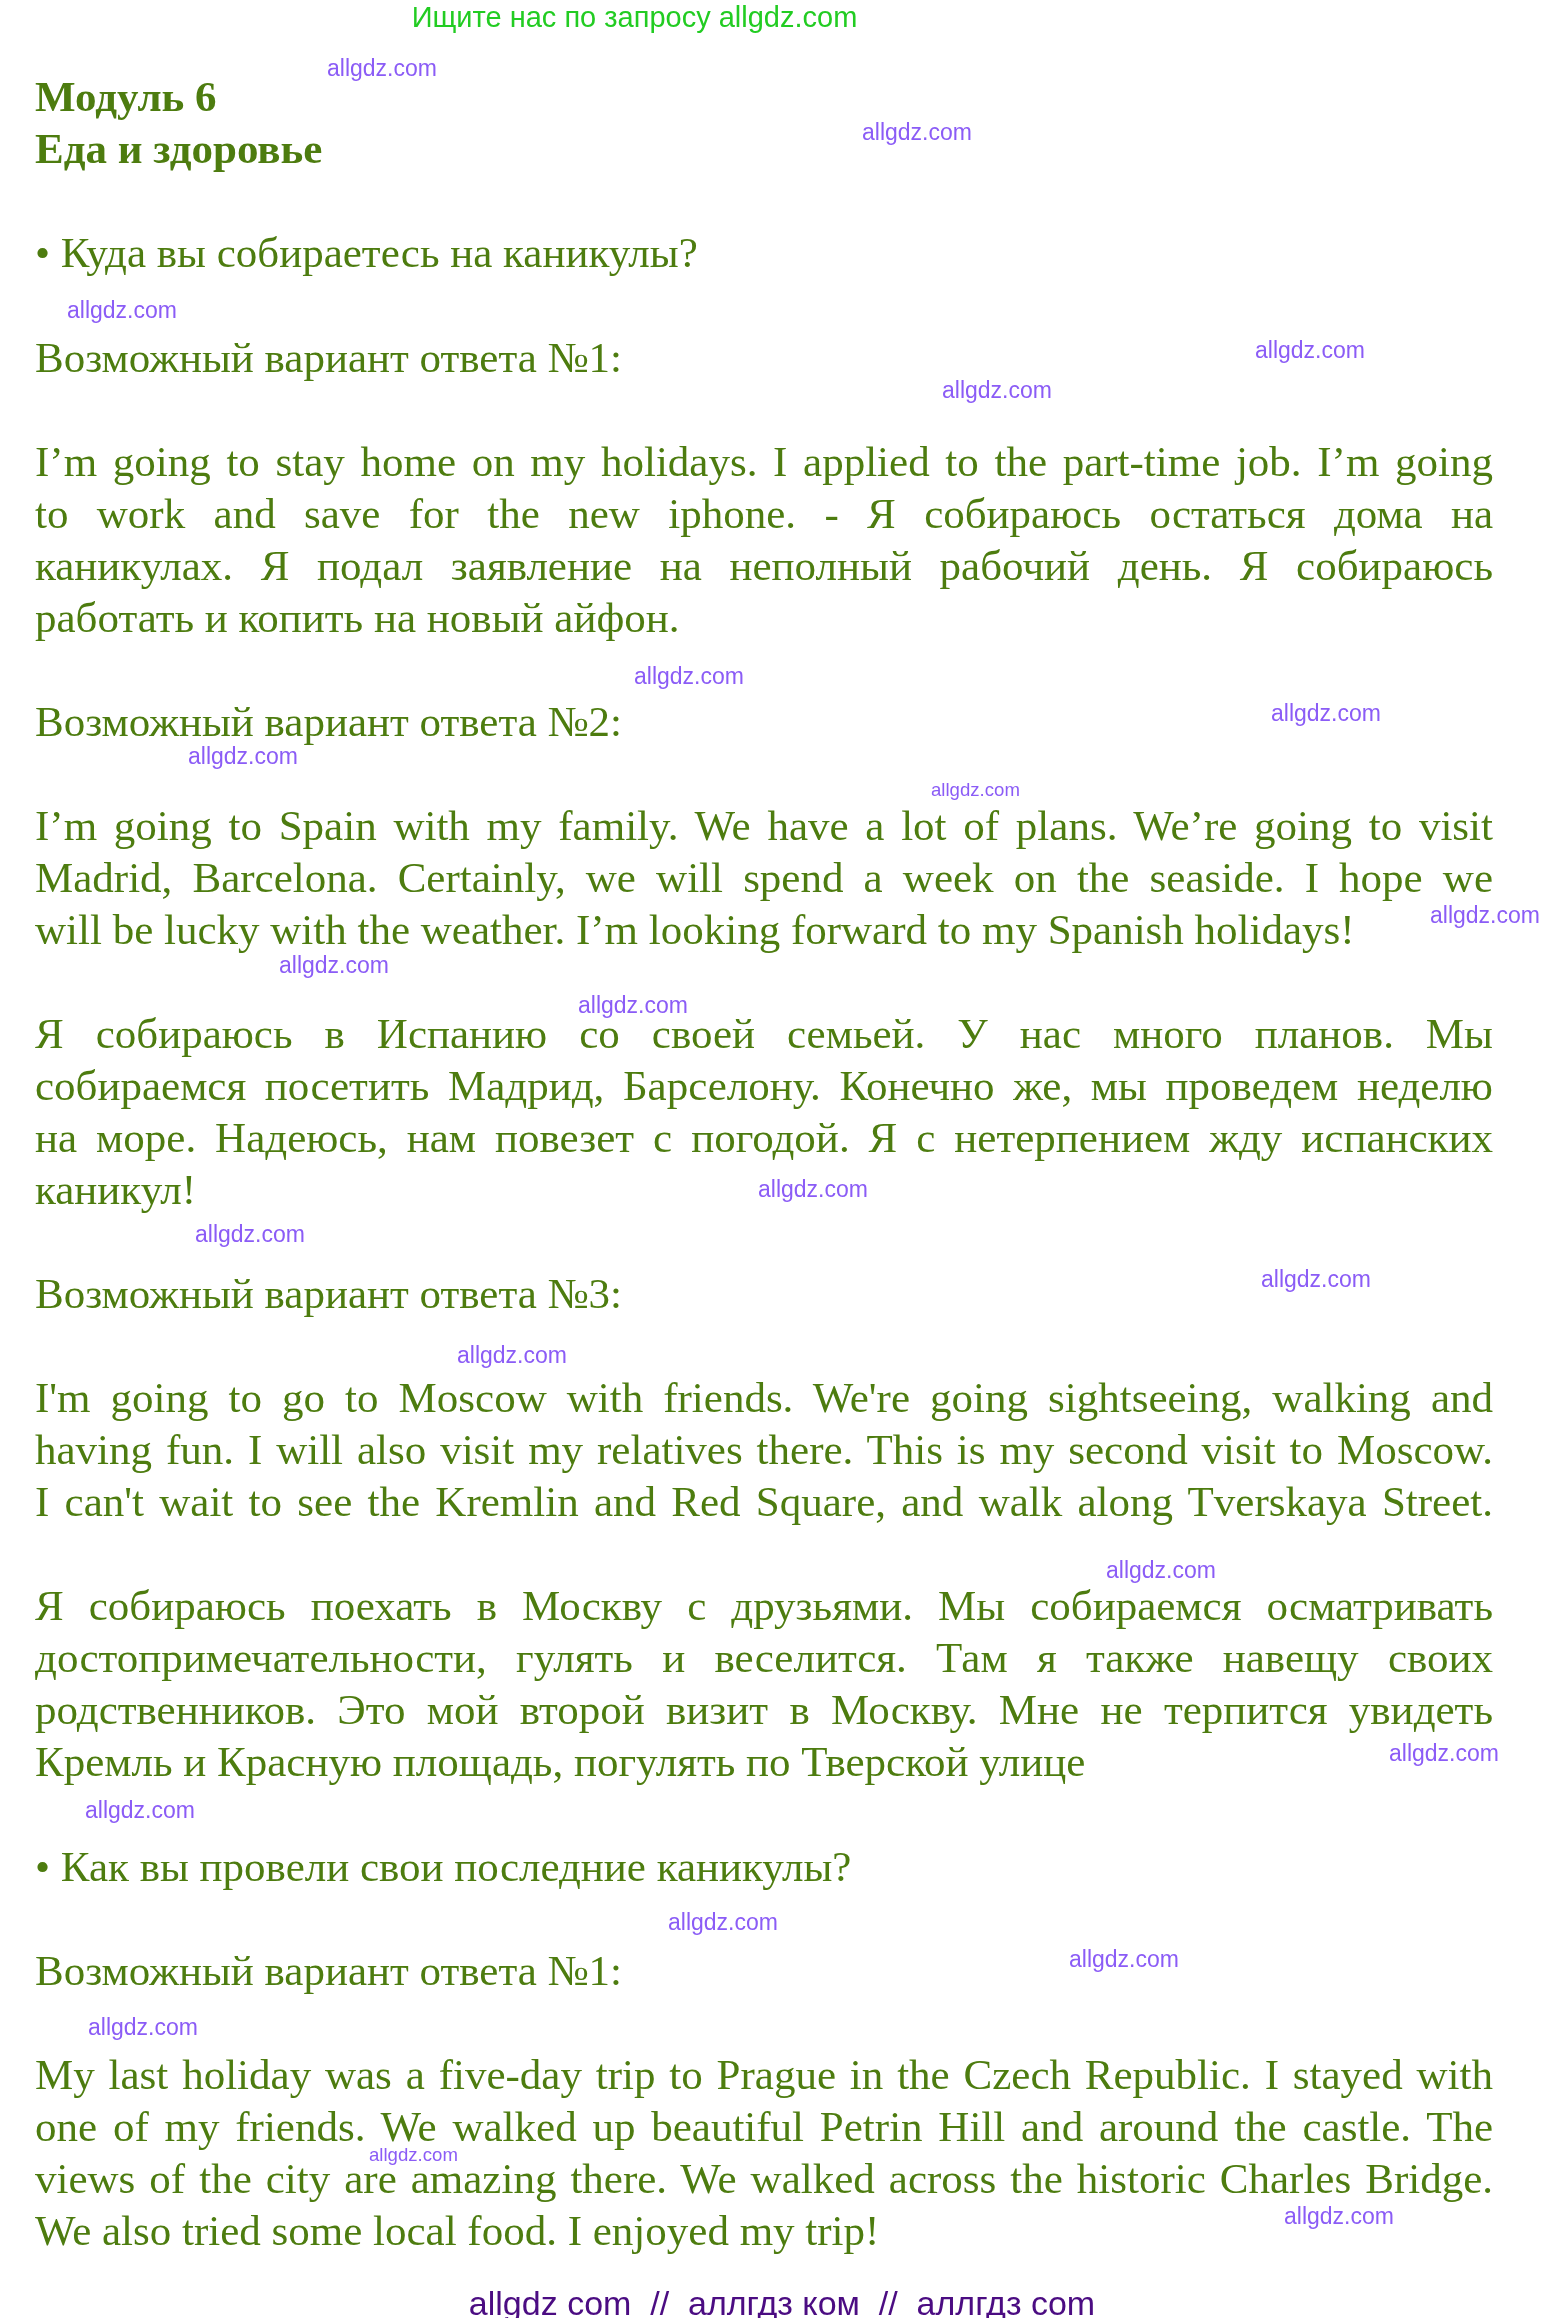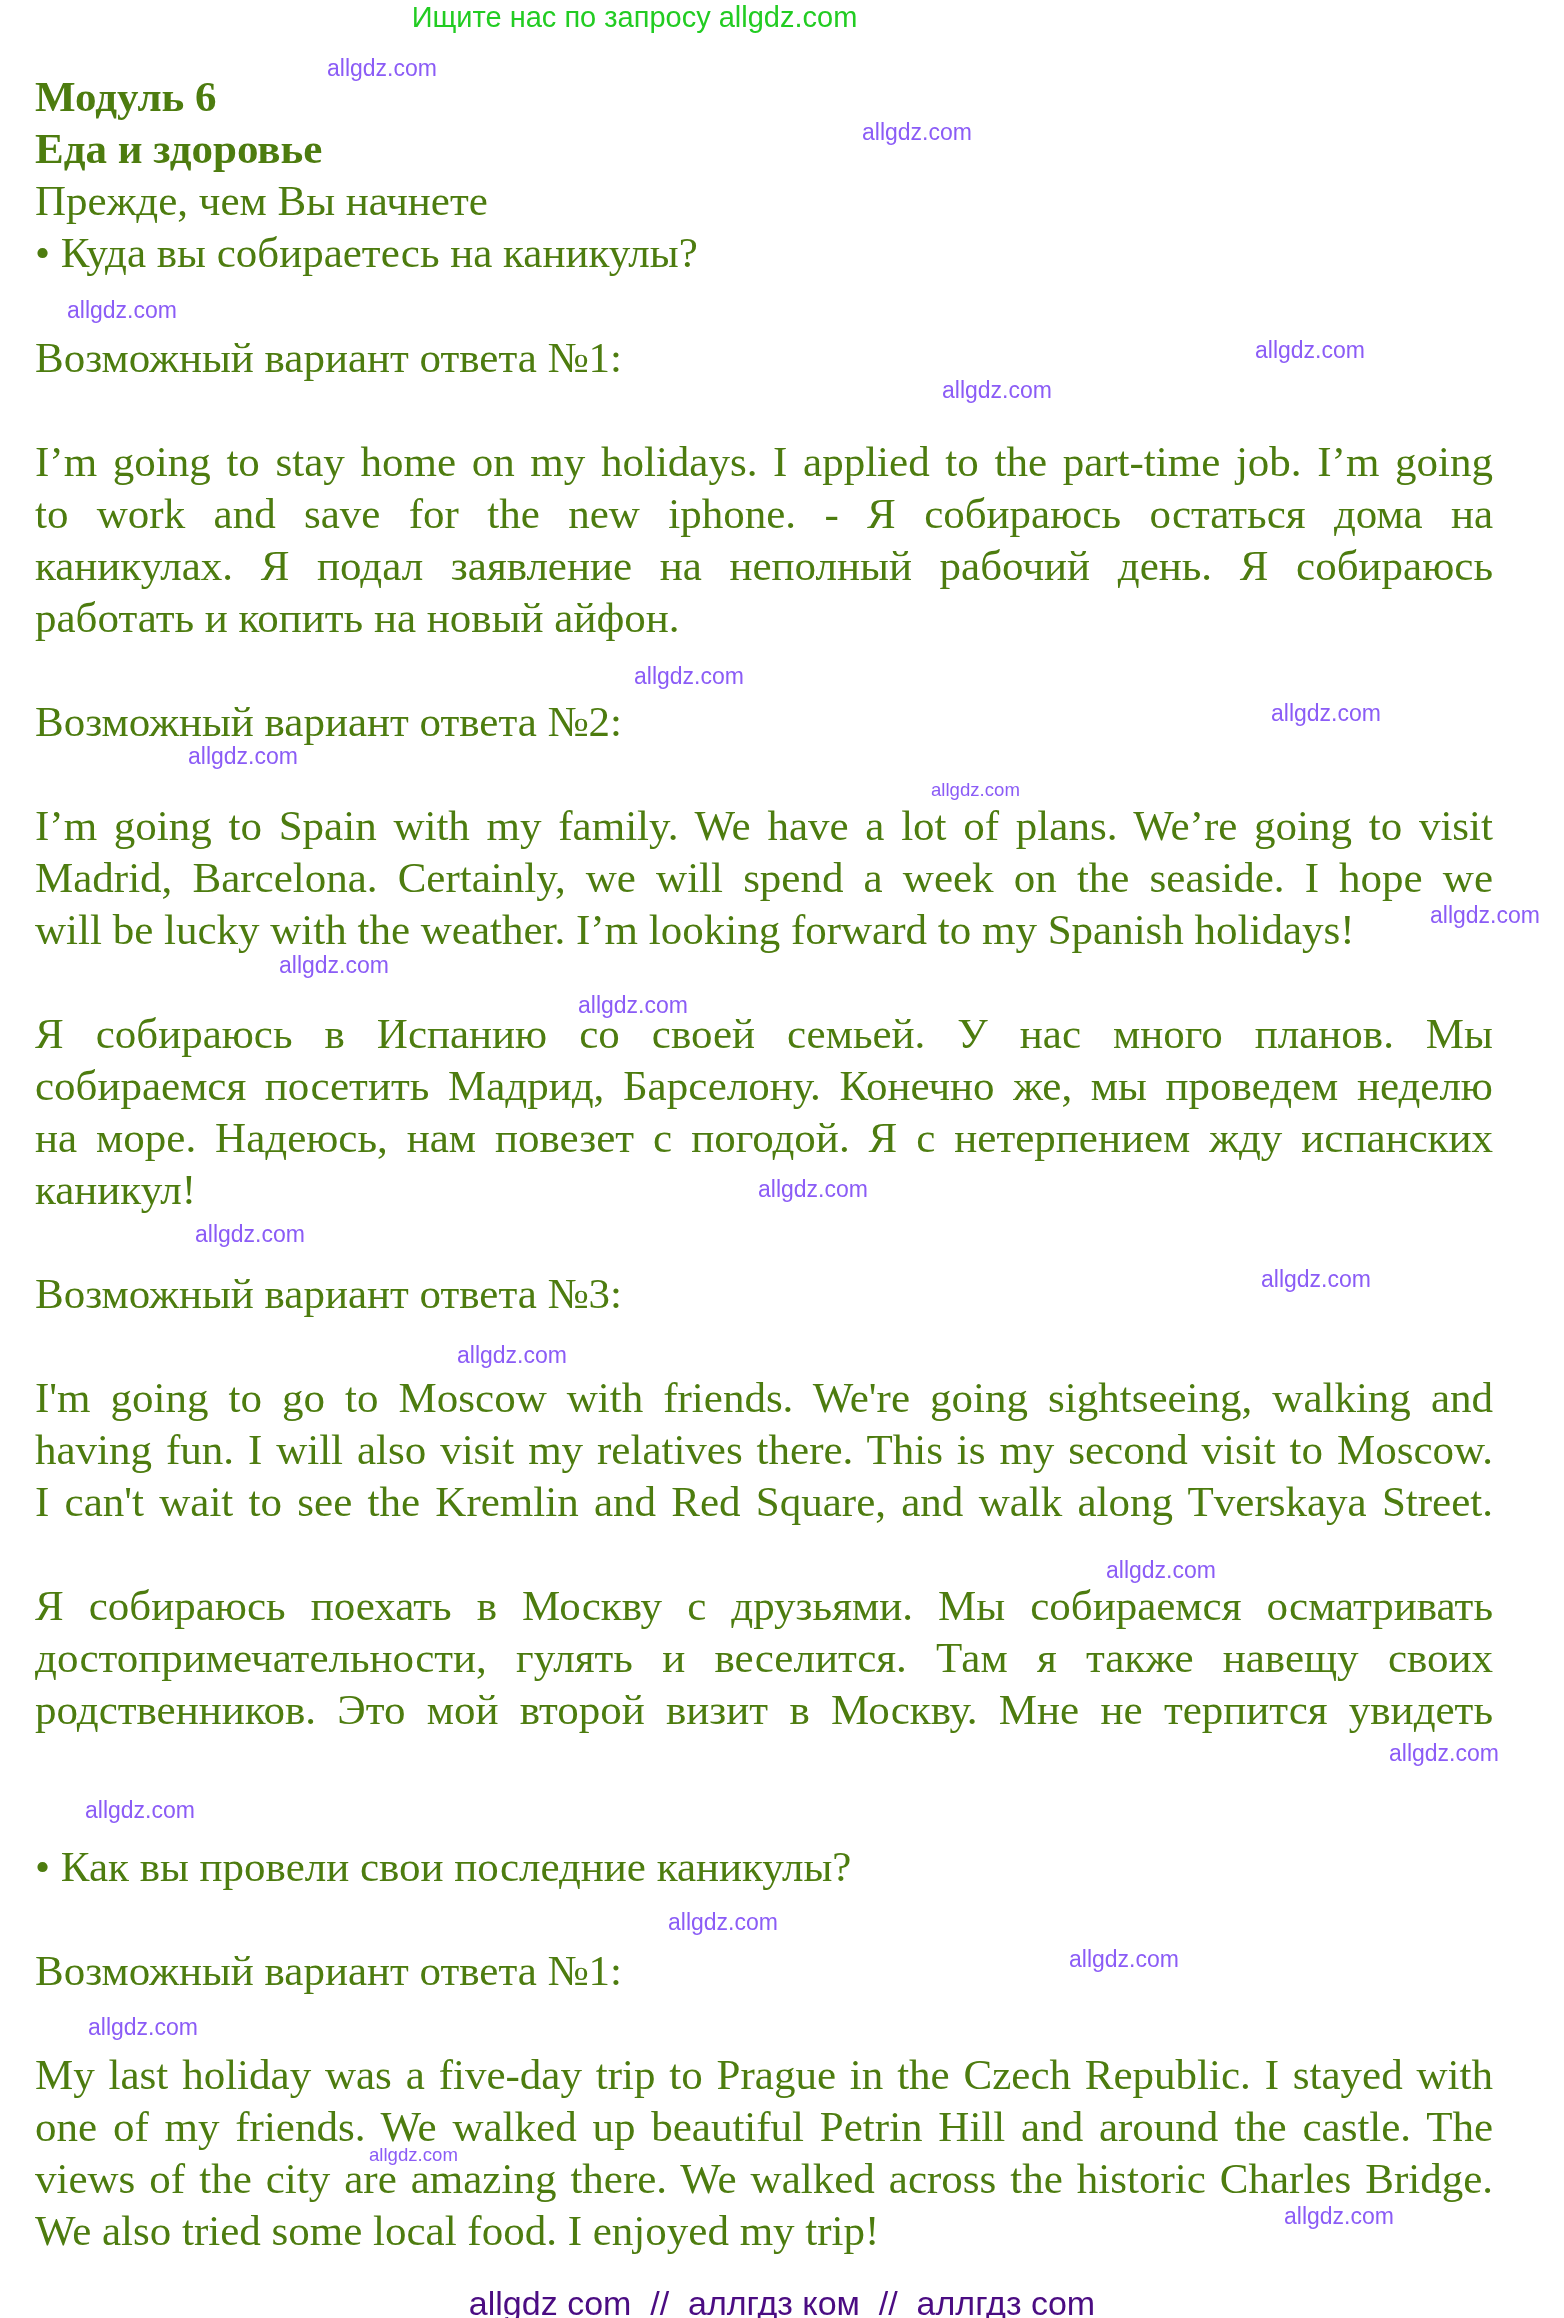--- a/index.html
+++ b/index.html
@@ -37,7 +37,6 @@
 
   <div class="ln bold" style="top:71px">Модуль 6</div>
   <div class="ln bold" style="top:123px">Еда и здоровье</div>
-  <div class="ln" style="top:175px">Прежде, чем Вы начнете</div>
   <div class="ln" style="top:227px">• Куда вы собираетесь на каникулы?</div>
 
   <div class="ln" style="top:332px">Возможный вариант ответа №1:</div>

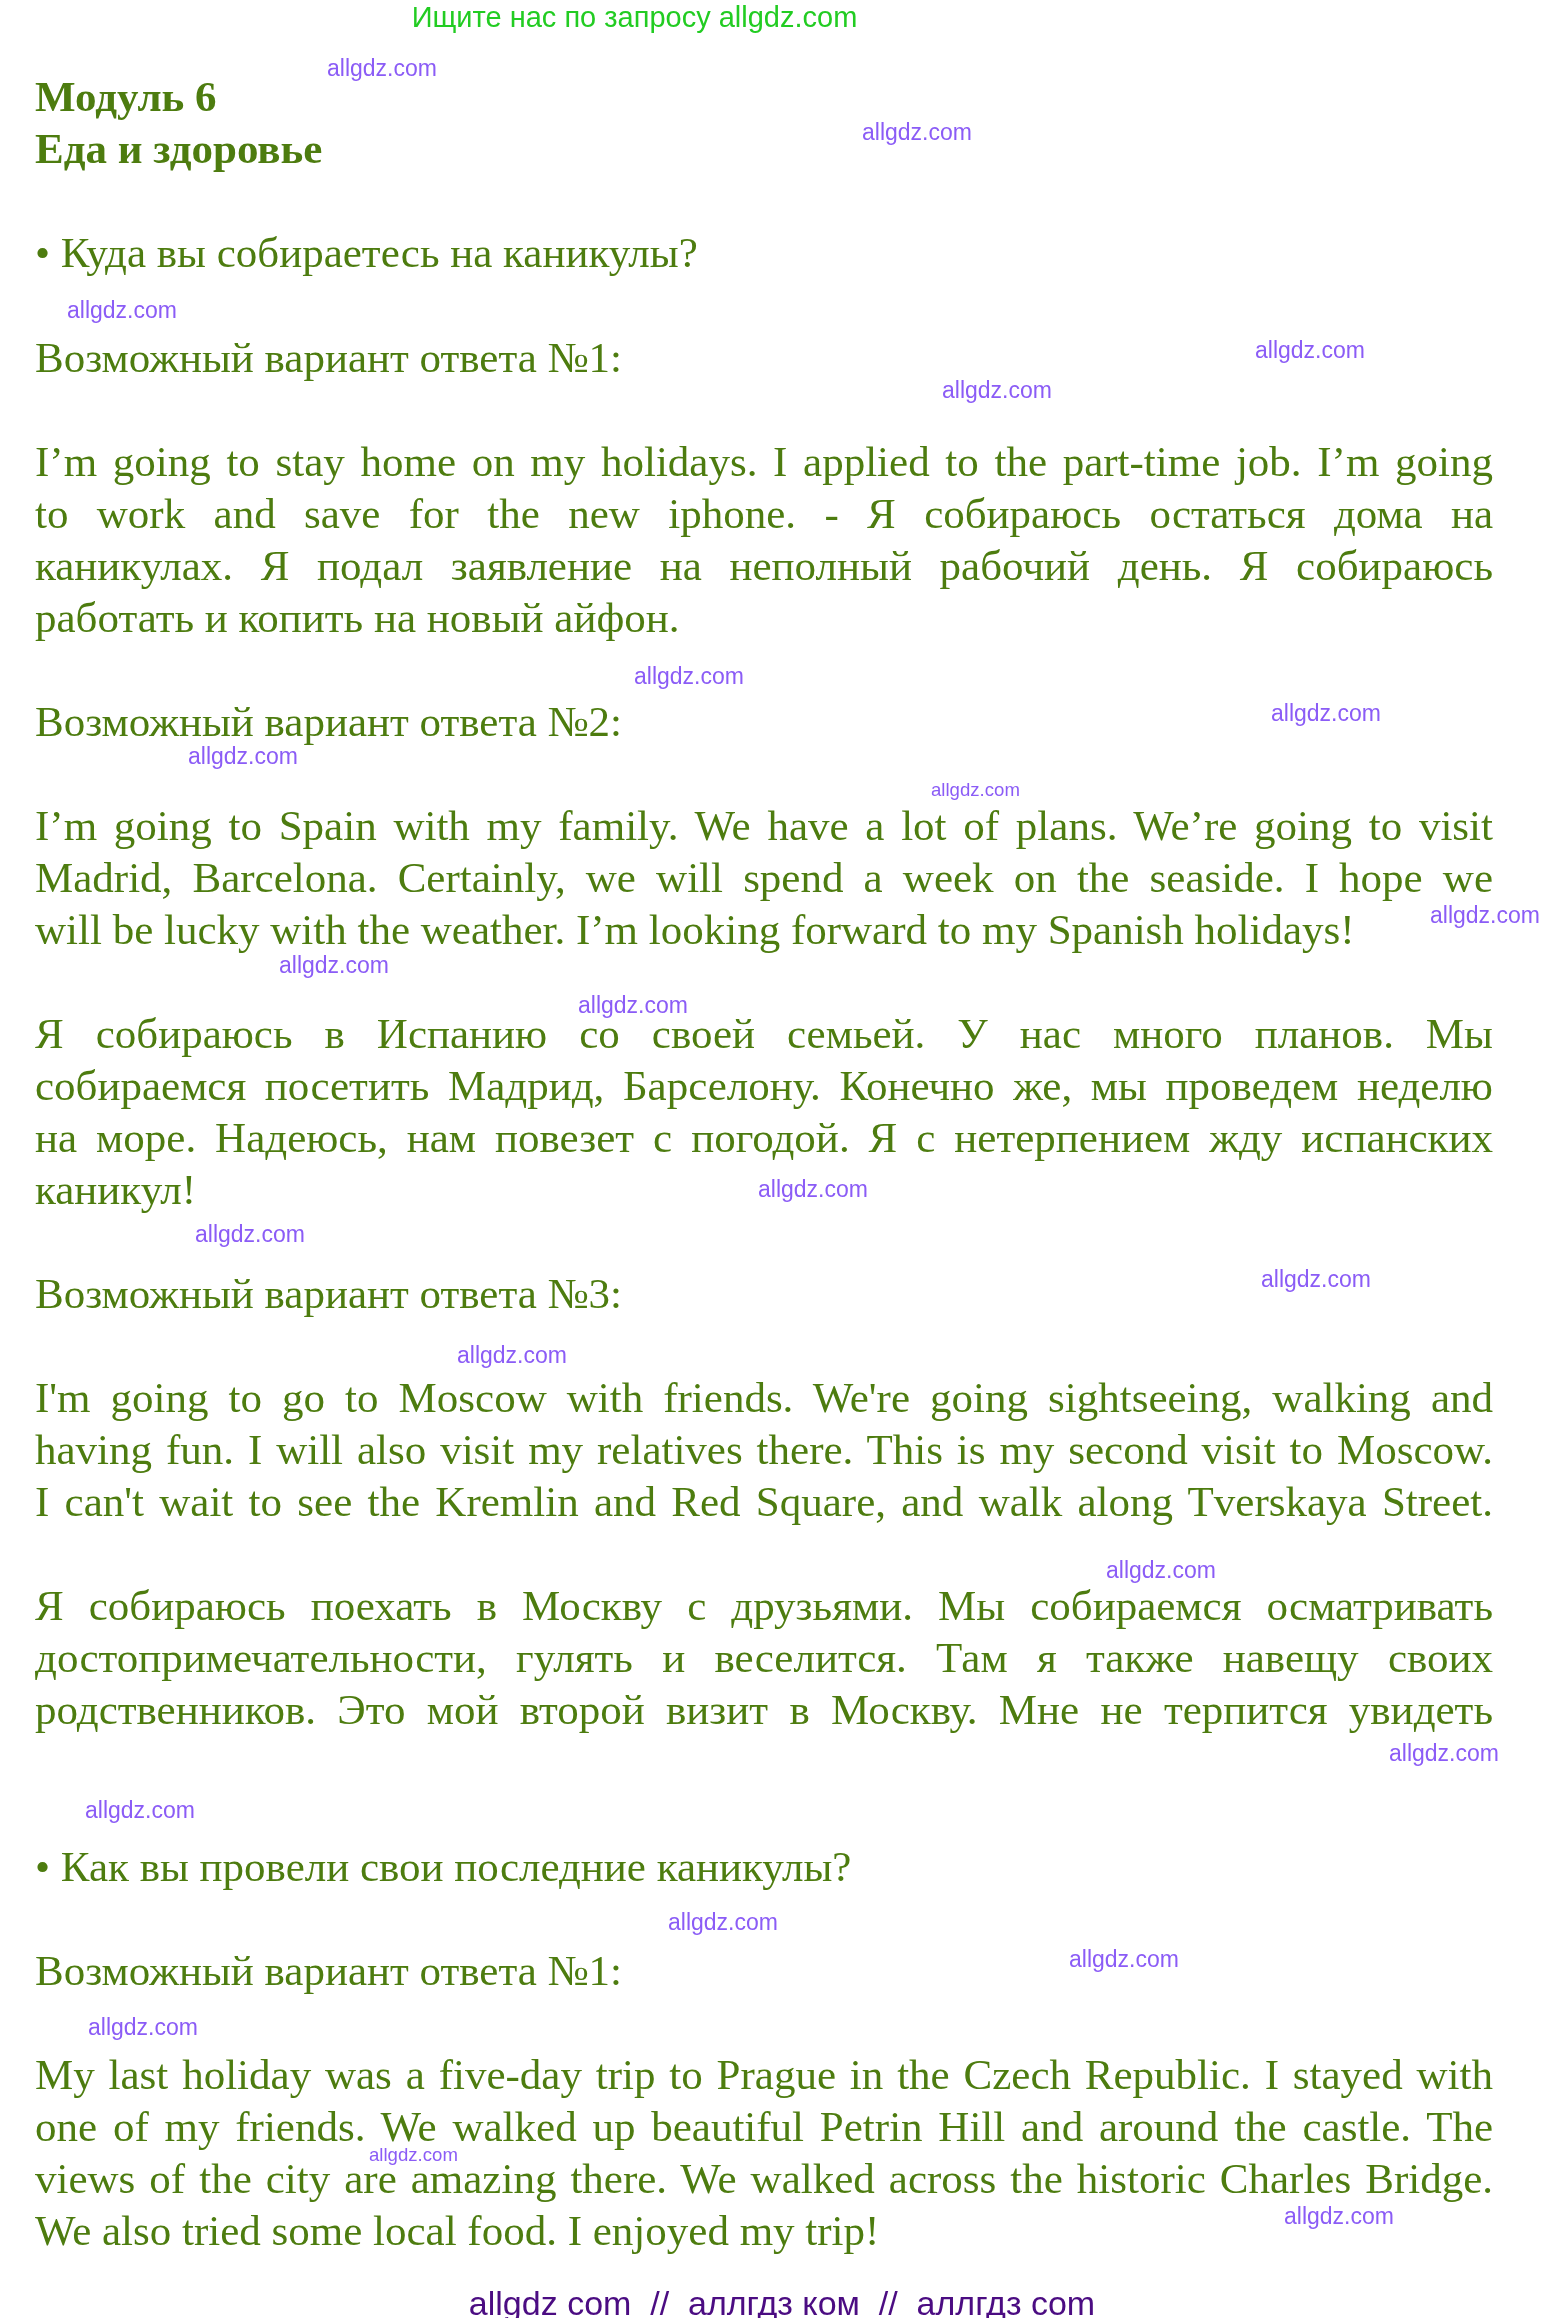--- a/index.html
+++ b/index.html
@@ -63,6 +63,7 @@
   <div class="ln just" style="top:1580px">Я собираюсь поехать в Москву с друзьями. Мы собираемся осматривать</div>
   <div class="ln just" style="top:1632px">достопримечательности, гулять и веселится. Там я также навещу своих</div>
   <div class="ln just" style="top:1684px">родственников. Это мой второй визит в Москву. Мне не терпится увидеть</div>
+  <div class="ln" style="top:1736px">Кремль и Красную площадь, погулять по Тверской улице</div>
 
   <div class="ln" style="top:1841px">• Как вы провели свои последние каникулы?</div>
   <div class="ln" style="top:1945px">Возможный вариант ответа №1:</div>

